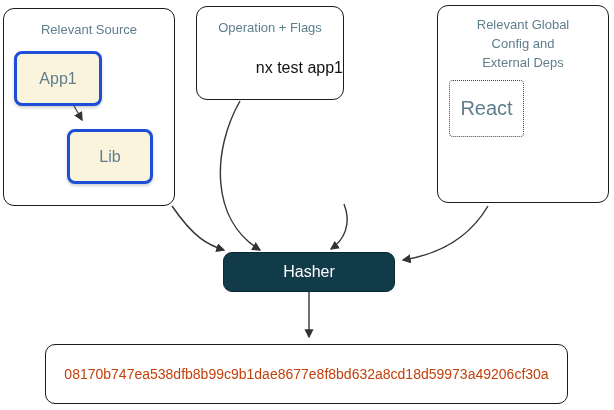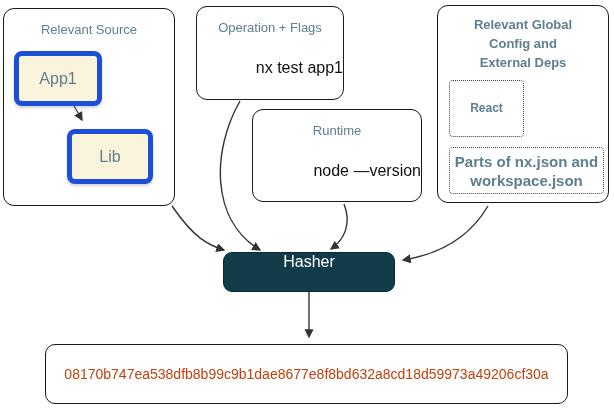--- a/index.html
+++ b/index.html
@@ -121,7 +121,7 @@
     <div class="command" style="top:52px;">node —version</div>
   </div>
 
-  <div class="group" style="left:437px; top:5px; width:172px; height:198px;font-weight:bold;">
+  <div class="group" style="left:437px; top:5px; width:172px; height:198px;">
     <div class="group-title" style="padding-top:9px;">
       <div>Relevant Global</div>
       <div>Config and</div>

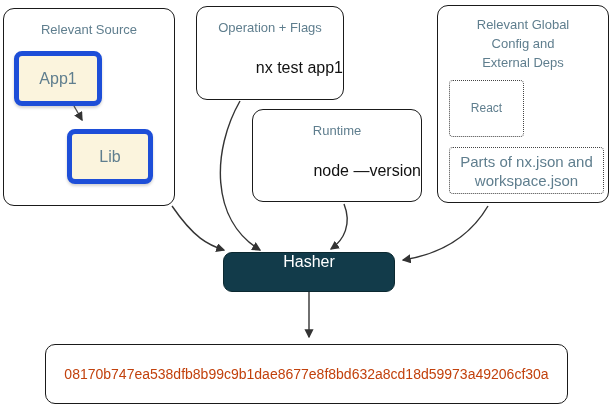--- a/index.html
+++ b/index.html
@@ -30,7 +30,7 @@
   .node {
     position: absolute;
     background: #fbf4dd;
-    border: 5px solid #1d4ed8;
+    border: 3px solid #1d4ed8;
     border-radius: 8px;
     box-shadow: 0 2px 3px rgba(0,0,0,0.18);
     display: flex;

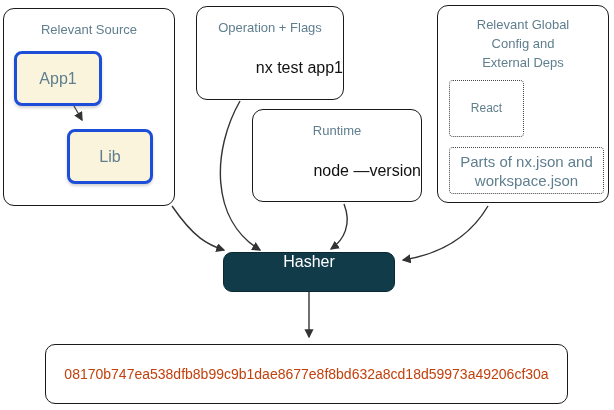--- a/index.html
+++ b/index.html
@@ -49,7 +49,7 @@
     align-items: center;
     justify-content: center;
     color: #5f7e8e;
-    font-size: 12px;
+    font-size: 20px;
     text-align: center;
     box-sizing: border-box;
     line-height: 19px;

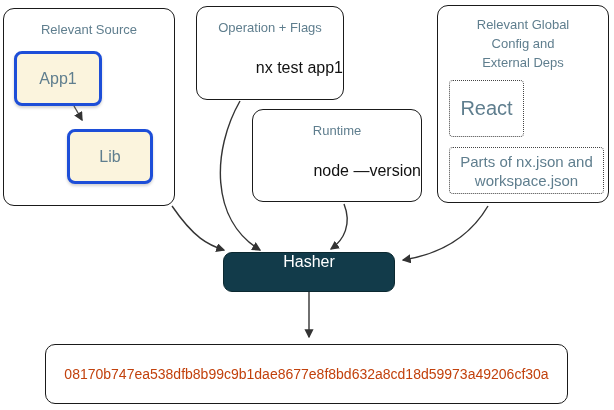--- a/index.html
+++ b/index.html
@@ -116,10 +116,6 @@
     <div class="command" style="top:52px;">nx test app1</div>
   </div>
 
-  <div class="group" style="left:252px; top:109px; width:170px; height:93px;">
-    <div class="group-title">Runtime</div>
-    <div class="command" style="top:52px;">node —version</div>
-  </div>
 
   <div class="group" style="left:437px; top:5px; width:172px; height:198px;">
     <div class="group-title" style="padding-top:9px;">

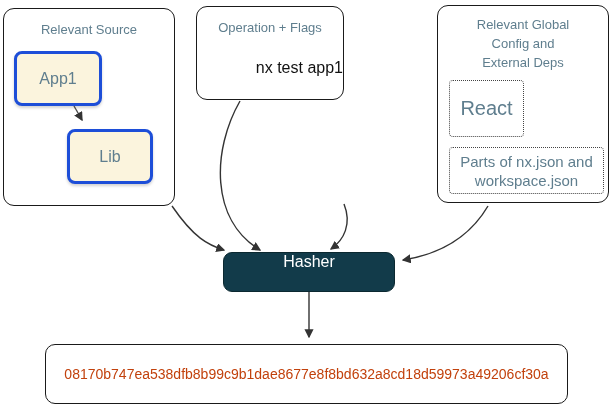--- a/index.html
+++ b/index.html
@@ -126,9 +126,6 @@
     <div class="dotted" style="left:11px; top:74px; width:75px; height:57px;">
       <span>React</span>
     </div>
-    <div class="dotted" style="left:11px; top:141px; width:155px; height:47px; font-size:15px;">
-      <span>Parts of nx.json and workspace.json</span>
-    </div>
   </div>
 
   <div class="hasher">

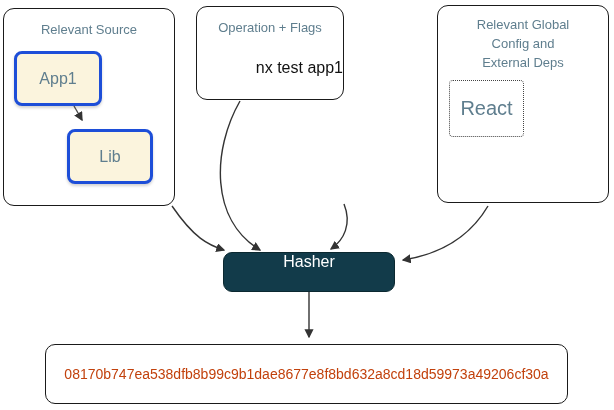--- a/index.html
+++ b/index.html
@@ -70,7 +70,7 @@
     border: 1px solid #0b2830;
     border-radius: 9px;
     display: flex;
-    align-items: flex-start;
+    align-items: center;
     justify-content: center;
     color: #ffffff;
     font-size: 16px;

